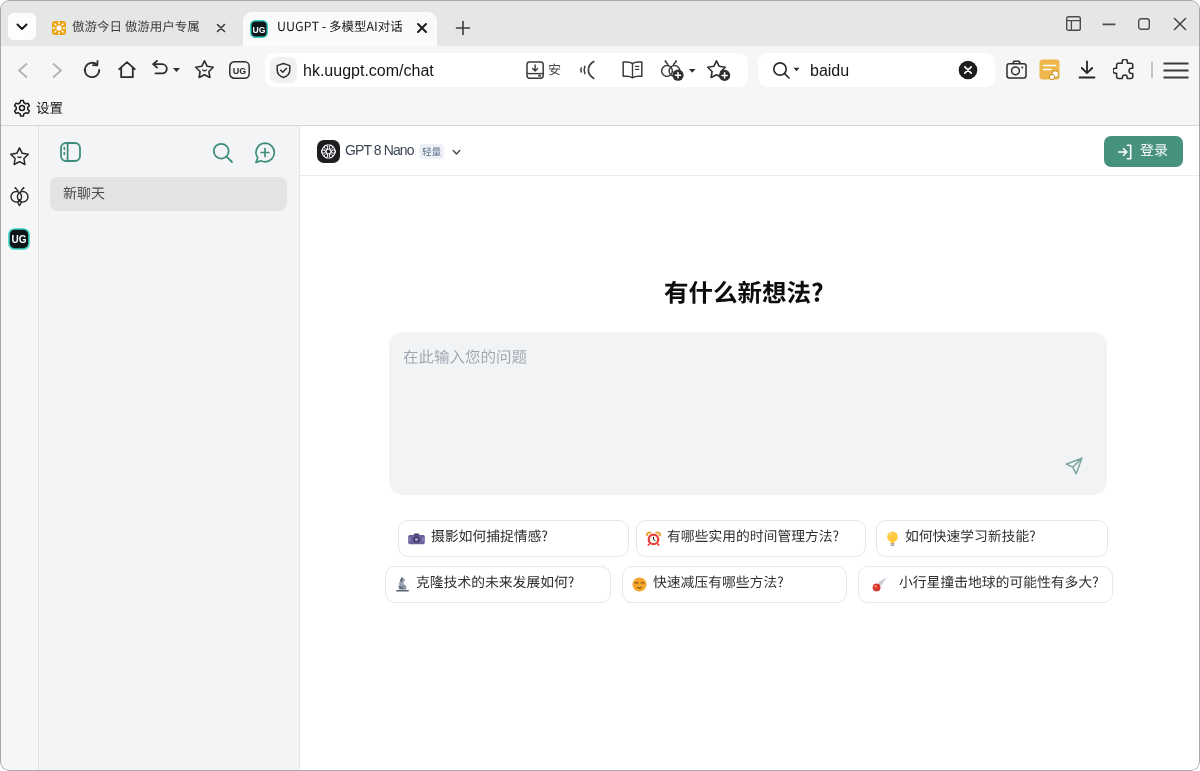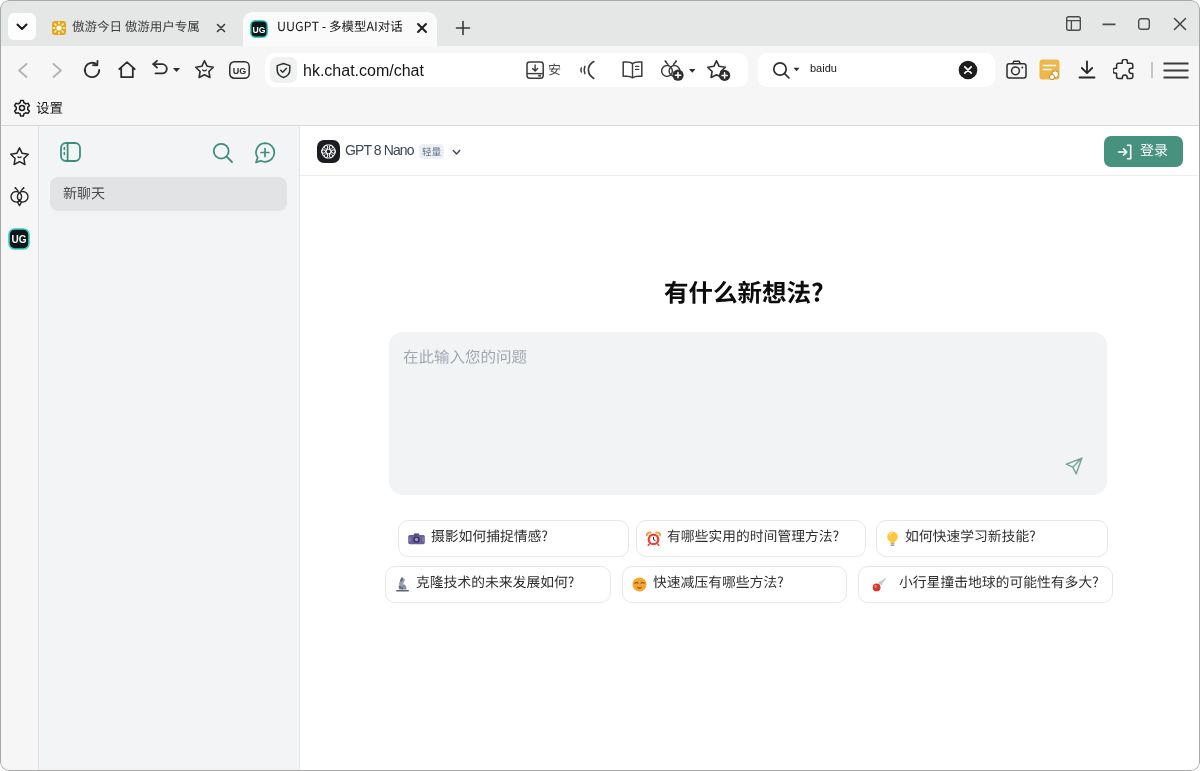--- a/index.html
+++ b/index.html
@@ -144,7 +144,7 @@
         <path d="M5.7 8.3 L7.7 10.2 L11.3 6.4" fill="none" stroke="#2f2f2f" stroke-width="1.5" stroke-linecap="round" stroke-linejoin="round"></path>
       </svg>
     </div>
-    <div class="abs" style="left:303px;top:62px;font-size:16px;color:#161616">hk.chat.com/chat</div>
+    <div class="abs" style="left:303px;top:62px;font-size:16px;color:#161616">hk.uugpt.com/chat</div>
     <div class="abs" style="left:526px;top:61px">
       <svg width="19" height="19">
         <rect x="1" y="1" width="16.2" height="16.2" rx="2.6" fill="none" stroke="#3b3b3b" stroke-width="1.5"></rect>

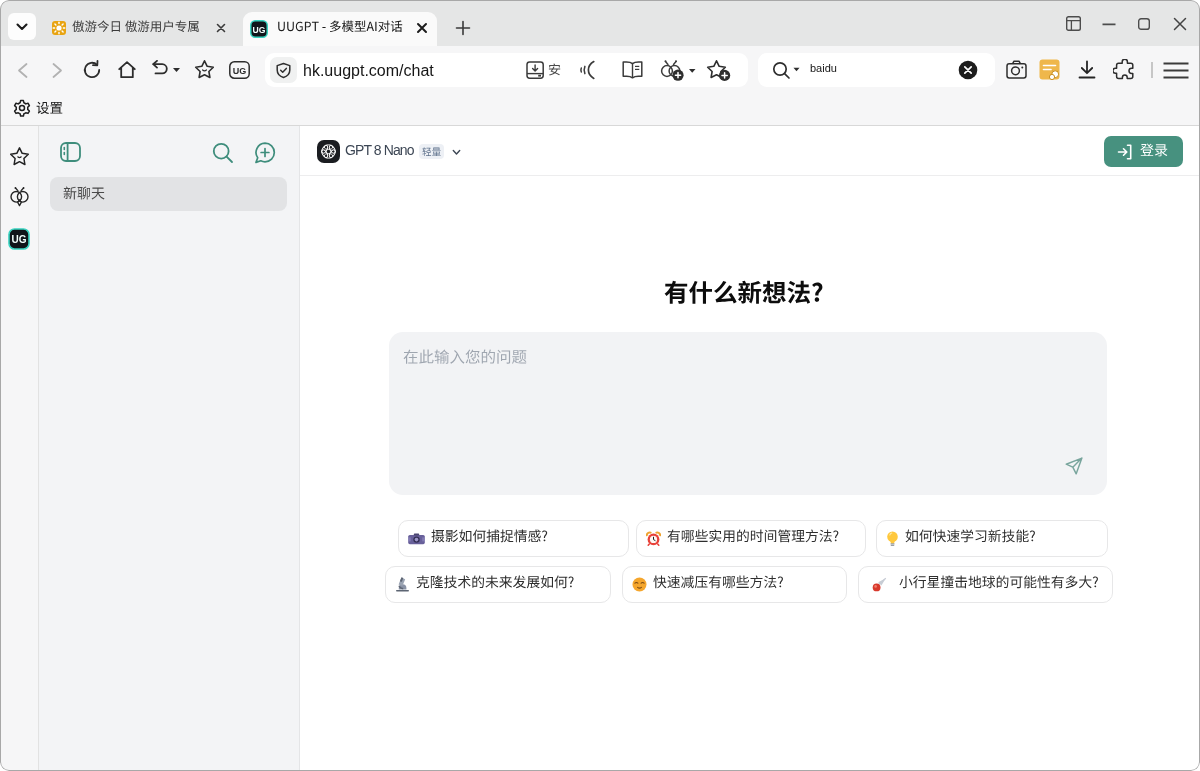--- a/index.html
+++ b/index.html
@@ -204,7 +204,7 @@
         <path d="M21.5 6.8 L27.5 6.8 L24.5 10.2 Z" fill="#2e2e2e"></path>
       </svg>
     </div>
-    <div class="abs" style="left:810px;top:62px;font-size:11px;color:#161616">baidu</div>
+    <div class="abs" style="left:810px;top:62px;font-size:16px;color:#161616">baidu</div>
     <div class="abs" style="left:958px;top:60px">
       <svg width="20" height="20">
         <circle cx="10" cy="10" r="9.3" fill="#1d1d1d"></circle>

